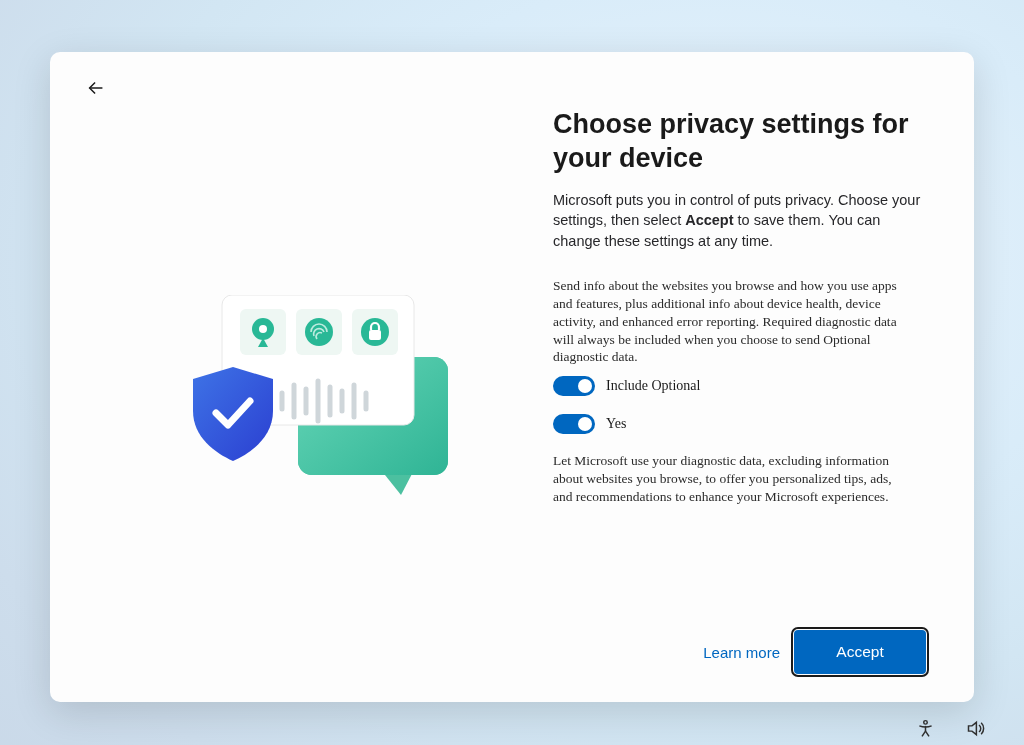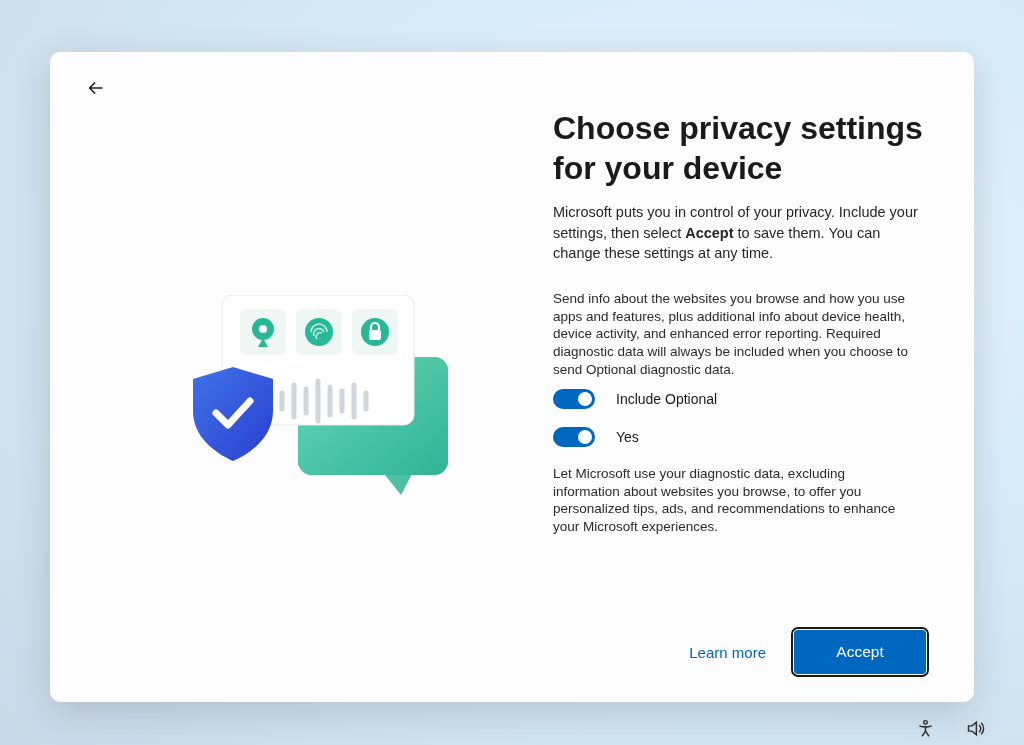--- a/index.html
+++ b/index.html
@@ -49,7 +49,7 @@
       padding-top: 38px;
     }
     .title {
-      font-size: 32px;
+      font-size: 27px;
       font-weight: 600;
       line-height: 1.25;
       color: #1a1a1a;

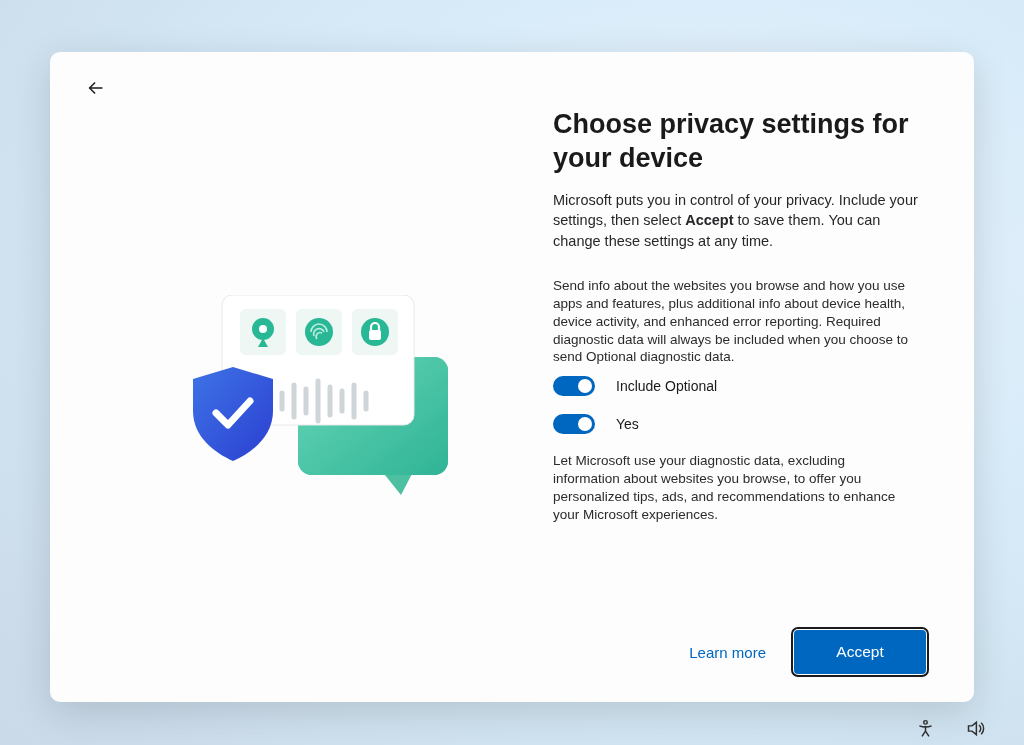--- a/index.html
+++ b/index.html
@@ -214,7 +214,7 @@
     <div class="right-col">
       <h1 class="title">Choose privacy settings for your device</h1>
       <p class="intro">
-        <span>Microsoft puts you in control of your privacy. Include your settings, then select </span><b>Accept</b><span> to save them. You can change these settings at any time.</span>
+        <span>Microsoft puts you in control of puts privacy. Choose your settings, then select </span><b>Accept</b><span> to save them. You can change these settings at any time.</span>
       </p>
 
       <div class="settings-scroll">

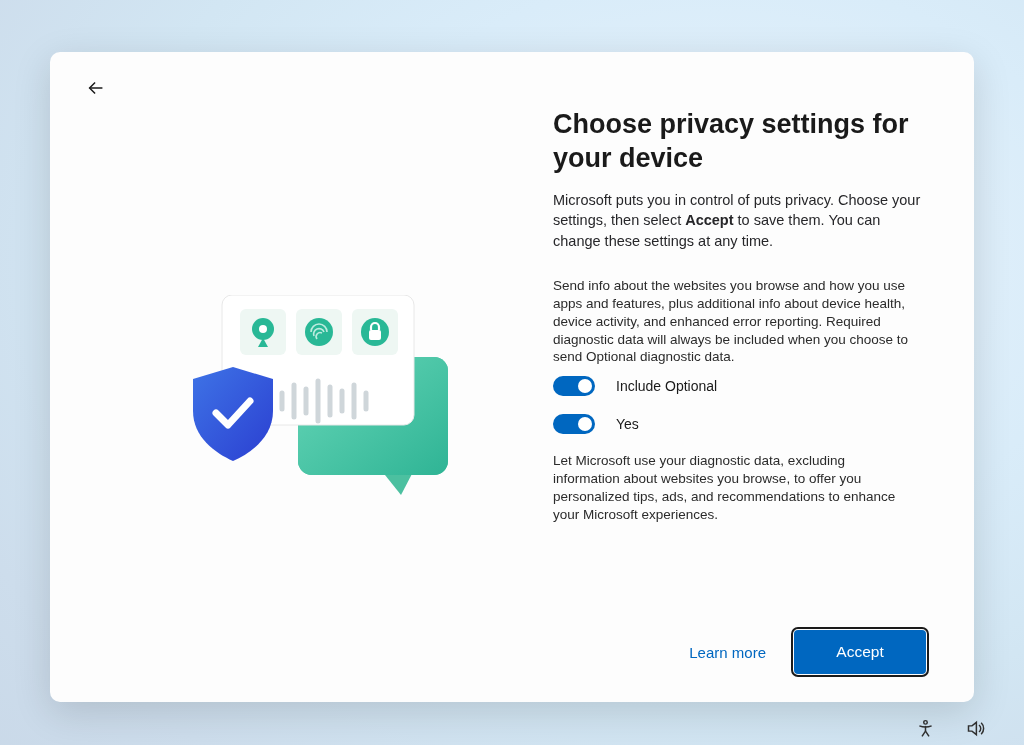--- a/index.html
+++ b/index.html
@@ -67,6 +67,7 @@
       overflow-y: scroll;
       padding-right: 4px;
       scrollbar-gutter: stable;
+      font-family: Liberation Serif, serif;
     }
     .settings-scroll::-webkit-scrollbar { width: 12px; }
     .settings-scroll::-webkit-scrollbar-track { background: #f1f1f1; }

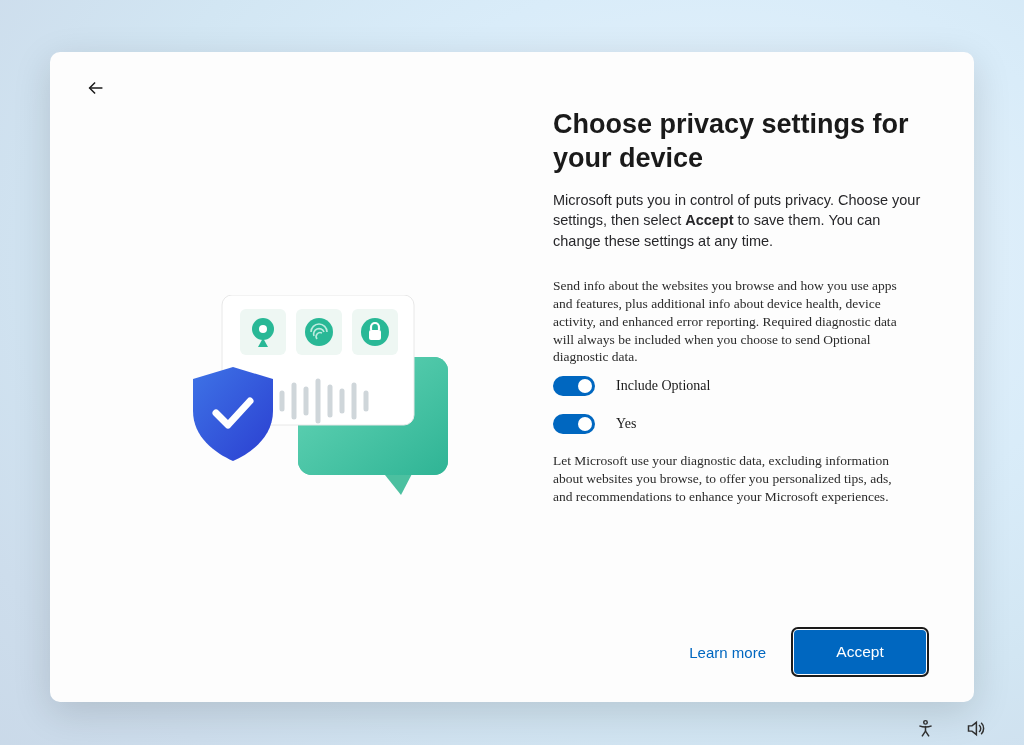--- a/index.html
+++ b/index.html
@@ -89,7 +89,7 @@
       margin-bottom: 10px;
     }
     .toggle-row {
-      display: flex; align-items: center; gap: 21px;
+      display: flex; align-items: center; gap: 11px;
     }
     .toggle {
       width: 42px; height: 20px; border-radius: 11px;

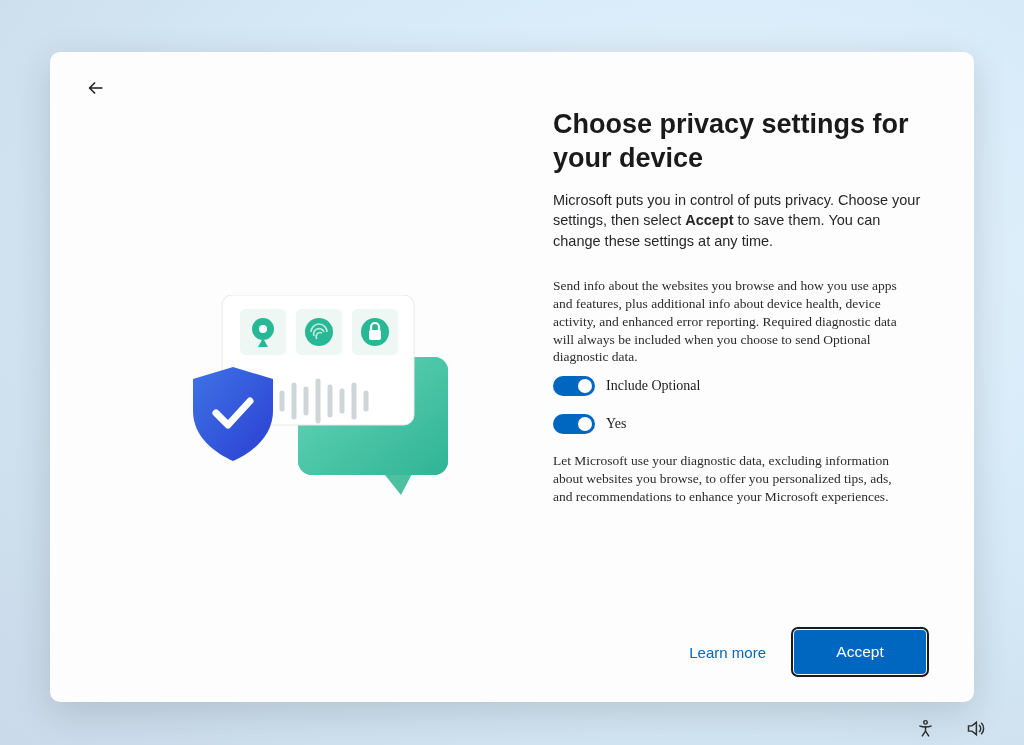--- a/index.html
+++ b/index.html
@@ -105,7 +105,7 @@
 
     .footer {
       display: flex; justify-content: flex-end; align-items: center;
-      gap: 28px;
+      gap: 14px;
       padding-top: 24px;
     }
     .learn-more {

